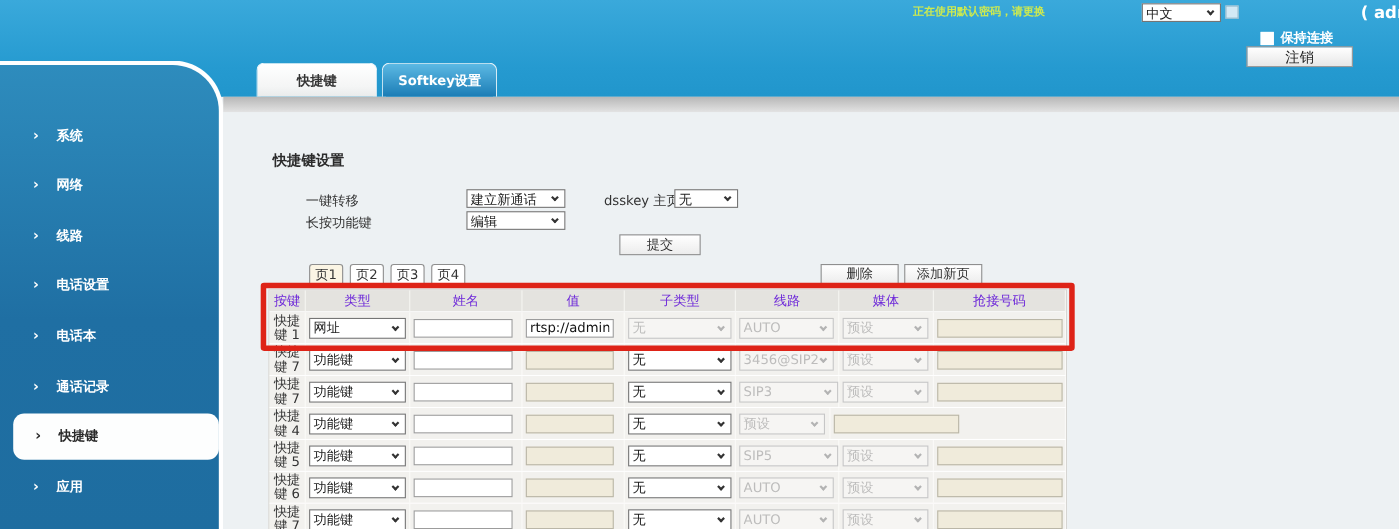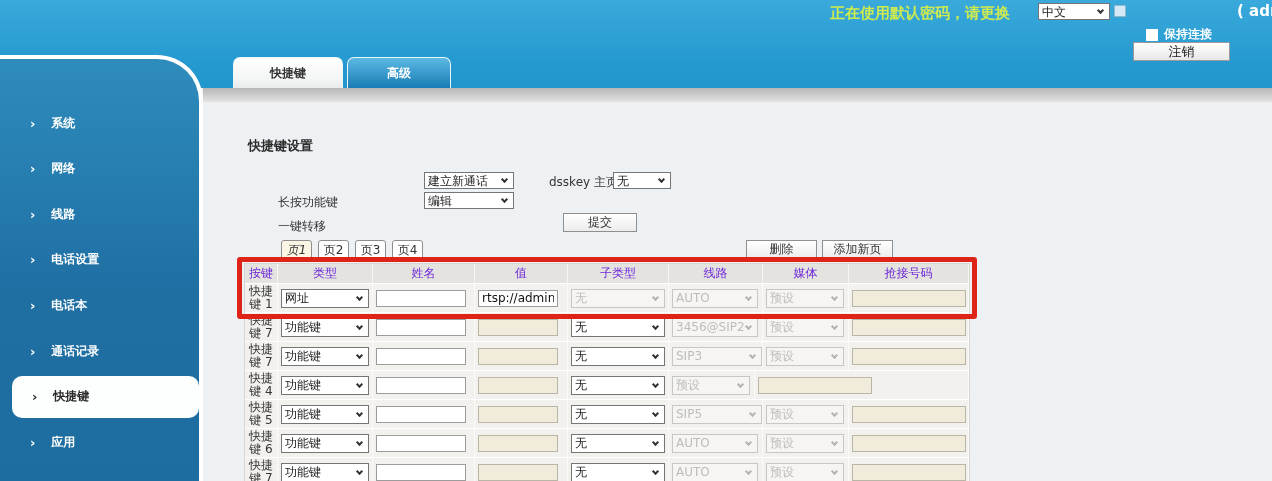--- a/index.html
+++ b/index.html
@@ -10,7 +10,7 @@
   
   .topband { position:absolute; left:0; top:0; width:1272px; height:88px;
              background:linear-gradient(180deg,#3aa9db 0%,#259ad0 70%,#2196cc 100%); }
-  .warning { position:absolute; left:830px; top:4px; font-size:15px; font-weight:bold; color:#cdea50; white-space:nowrap; }
+  .warning { position:absolute; left:830px; top:4px; font-size:10px; font-weight:bold; color:#cdea50; white-space:nowrap; }
   .lang-wrap { position:absolute; left:1038px; top:3px; width:72px; }
   .cb { appearance:none; -webkit-appearance:none; width:12px; height:12px; background:#fff;
         border:1px solid #8fb8cc; display:inline-block; vertical-align:middle; cursor:pointer; }

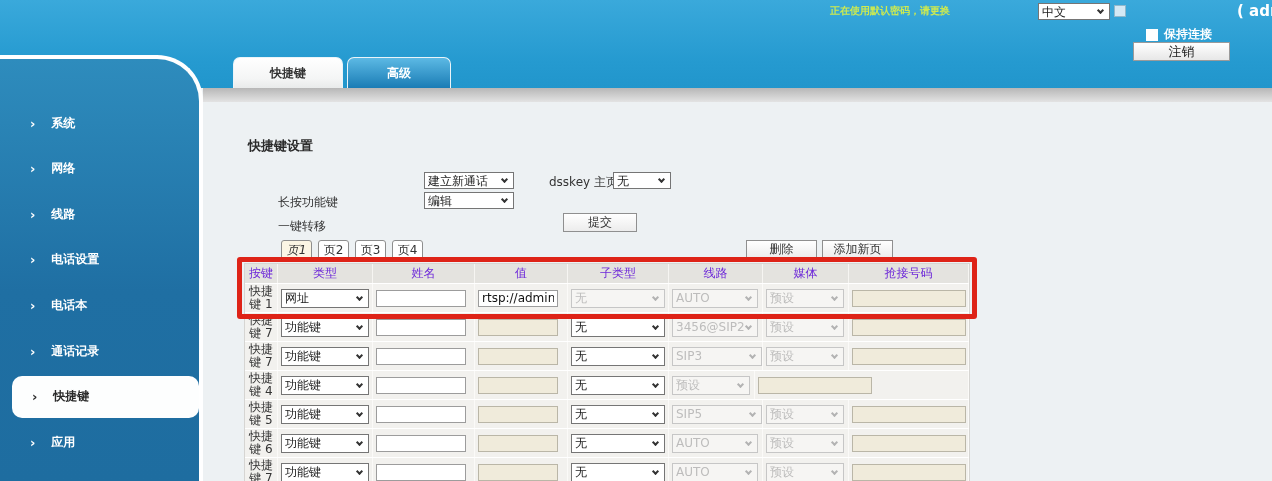--- a/index.html
+++ b/index.html
@@ -154,6 +154,7 @@
 
   <div class="tabs">
       <div class="tab active">快捷键</div>
+      <div class="tab">Softkey设置</div>
       <div class="tab">高级</div>
     </div>
 

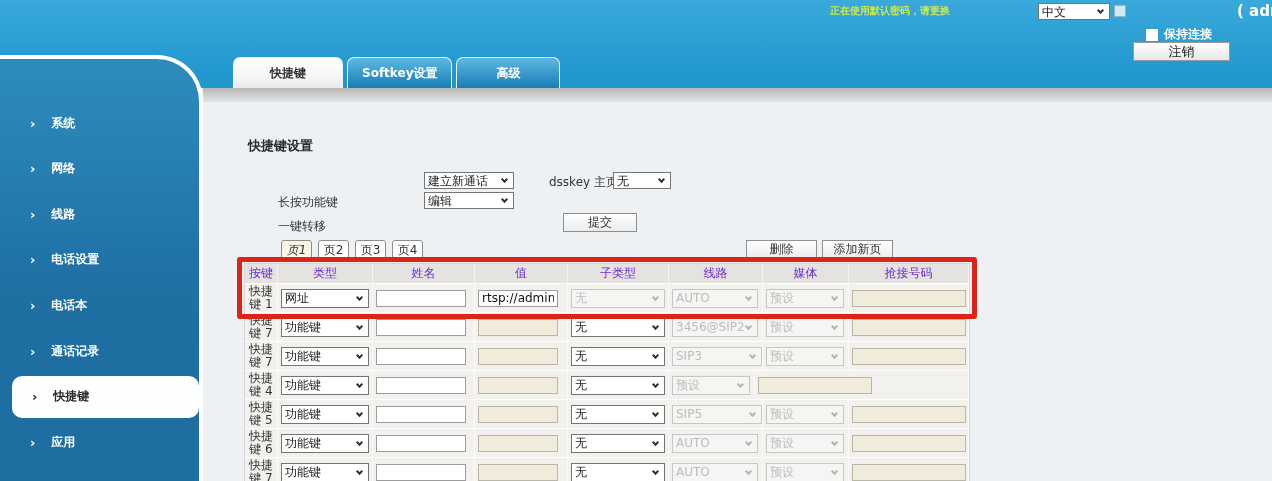--- a/index.html
+++ b/index.html
@@ -155,7 +155,6 @@
   <div class="tabs">
       <div class="tab active">快捷键</div>
       <div class="tab">Softkey设置</div>
-      <div class="tab">高级</div>
     </div>
 
   <div class="heading">快捷键设置</div>

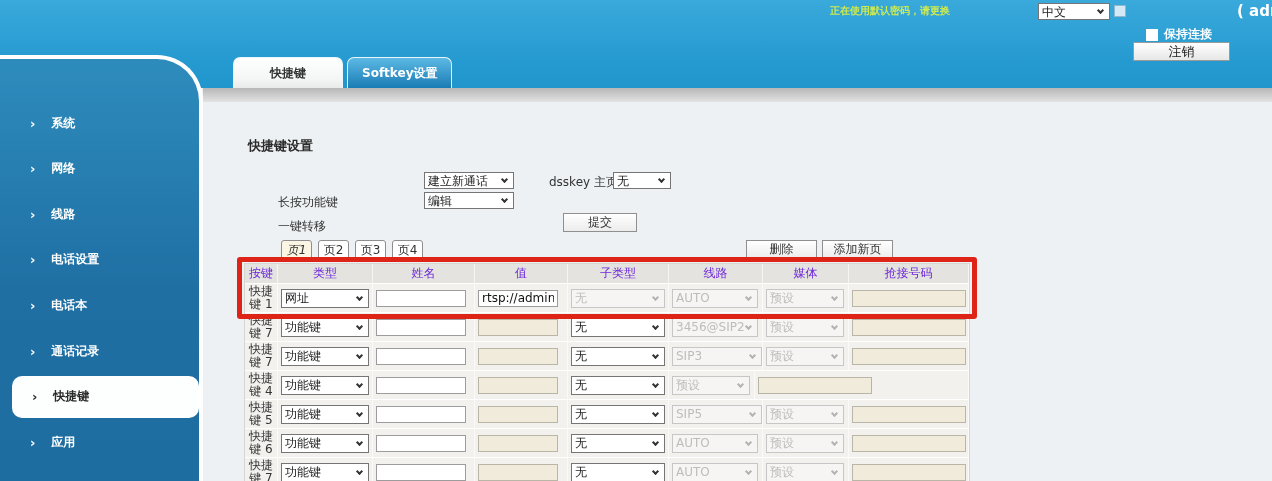--- a/index.html
+++ b/index.html
@@ -159,7 +159,7 @@
 
   <div class="heading">快捷键设置</div>
 
-  <span class="lbl" style="left:278px; top:174px;margin-top:44px;">一键转移</span>
+  <span class="lbl" style="left:278px; top:174px;">一键转移</span>
   <span class="sel h17" style="position:absolute; left:424px; top:172px; width:90px;">
     <select>
       <option>建立新通话</option>

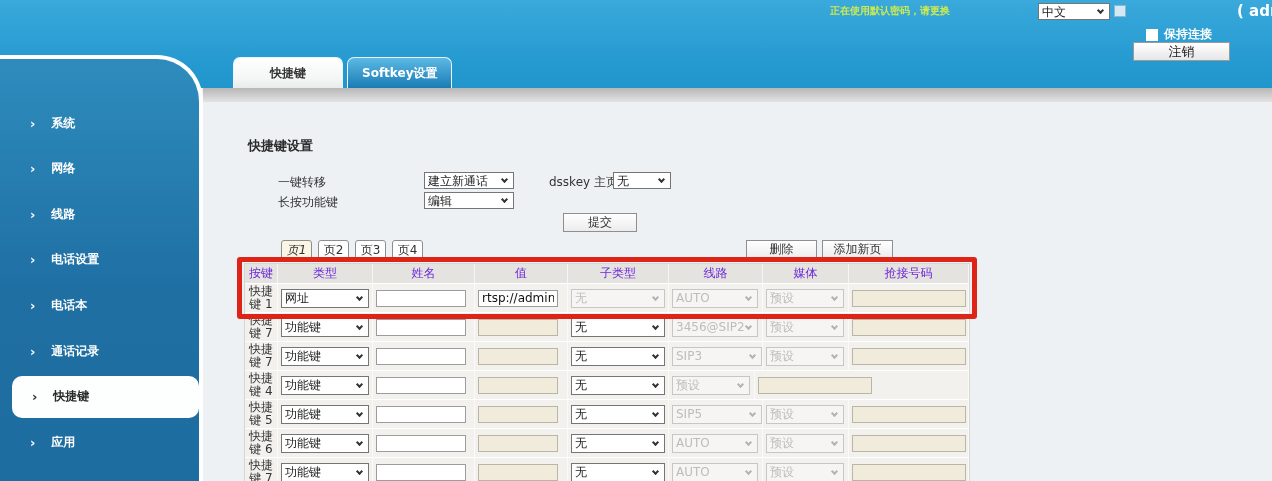--- a/index.html
+++ b/index.html
@@ -74,7 +74,7 @@
   .pager { position:absolute; left:281px; top:240px; display:flex; gap:6px; }
   .ptab { width:31px; height:21px; border:1px solid #8e8e8e; border-radius:3px 3px 0 0; background:#fff;
           display:flex; align-items:center; justify-content:center; font-size:12px; cursor:pointer; }
-  .ptab.active { background:#fbf5e4;font-style:italic; }
+  .ptab.active { background:#fbf5e4; }
 
   
   .tbl { position:absolute; left:244px; top:263px; width:726px; border:1px solid #d6d5d2; background:#f1f0ed; }

